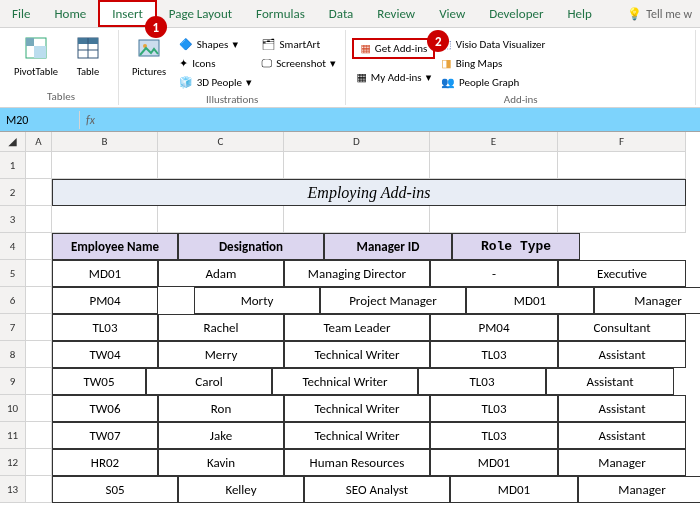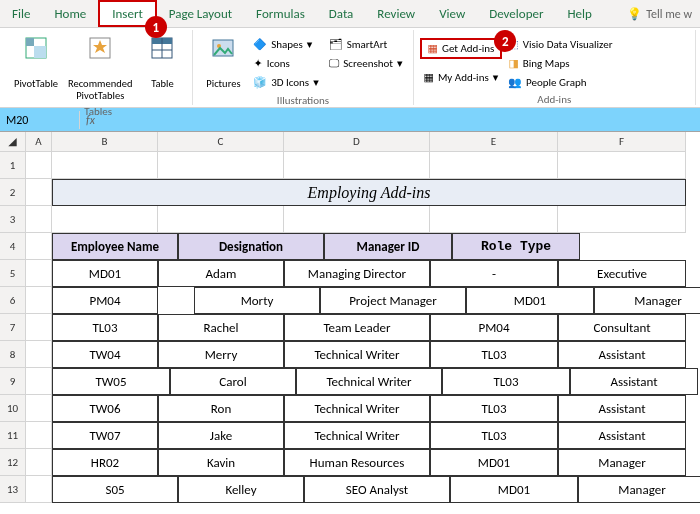--- a/index.html
+++ b/index.html
@@ -13,7 +13,7 @@
 .group{display:flex;flex-direction:column;padding:0 6px;border-right:1px solid #e1e1e1}
 .group-items{flex:1;display:flex;align-items:flex-start;gap:2px;padding-top:2px}
 .group-label{text-align:center;font-size:11px;color:#666;padding:2px 0}
-.big-btn{display:flex;flex-direction:column;align-items:center;gap:16px;padding:2px 4px;cursor:pointer;min-width:48px}
+.big-btn{display:flex;flex-direction:column;align-items:center;gap:4px;padding:2px 4px;cursor:pointer;min-width:48px}
 .big-btn .ico{width:28px;height:28px;display:flex;align-items:center;justify-content:center}
 .big-btn .lbl{font-size:10.5px;text-align:center;line-height:1.1}
 .small-btn{display:flex;align-items:center;gap:4px;padding:2px 4px;cursor:pointer;font-size:11px;white-space:nowrap}

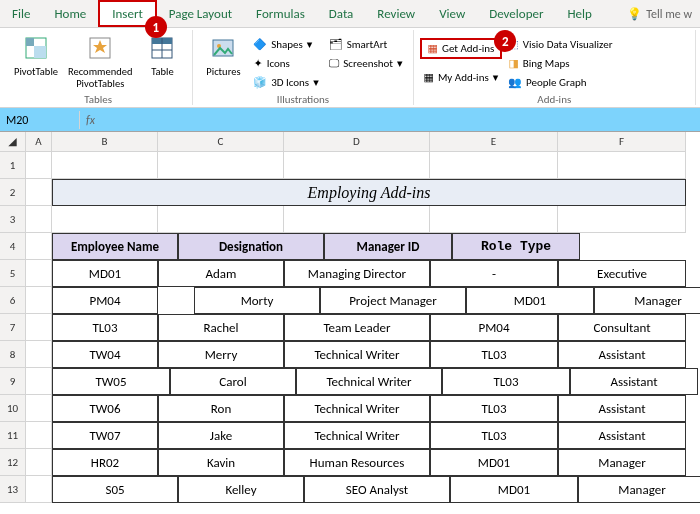--- a/index.html
+++ b/index.html
@@ -78,16 +78,6 @@
       <div class="big-btn">
         <div class="ico">
             <svg width="24" height="24">
-              <rect x="2" y="2" width="20" height="20" fill="none" stroke="#888" stroke-width="1"></rect>
-              <polygon points="12,4 14,9 19,9 15,12 17,17 12,14 7,17 9,12 5,9 10,9" fill="#e8a33d"></polygon>
-            </svg>
-          </div>
-        <div class="lbl" style="white-space:pre">Recommended
-PivotTables</div>
-      </div>
-      <div class="big-btn">
-        <div class="ico">
-            <svg width="24" height="24">
               <rect x="2" y="2" width="20" height="20" fill="#fff" stroke="#357" stroke-width="1"></rect>
               <rect x="2" y="2" width="20" height="6" fill="#479"></rect>
               <line x1="2" y1="14" x2="22" y2="14" stroke="#357"></line>

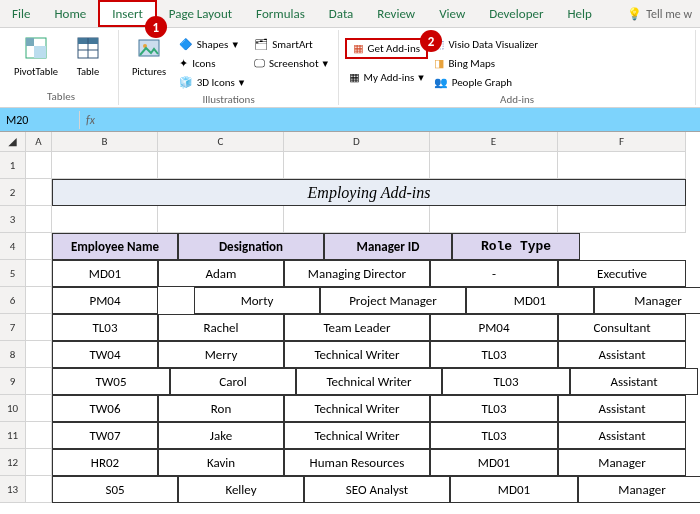--- a/index.html
+++ b/index.html
@@ -108,7 +108,7 @@
             <span>✦</span>
             <span>Icons</span>
           </div>
-        <div class="small-btn"><span>🧊</span><span>3D Icons</span> ▾</div>
+        <div class="small-btn"><span>🧊</span><span>3D People</span> ▾</div>
       </div>
       <div class="small-stack">
         <div class="small-btn">

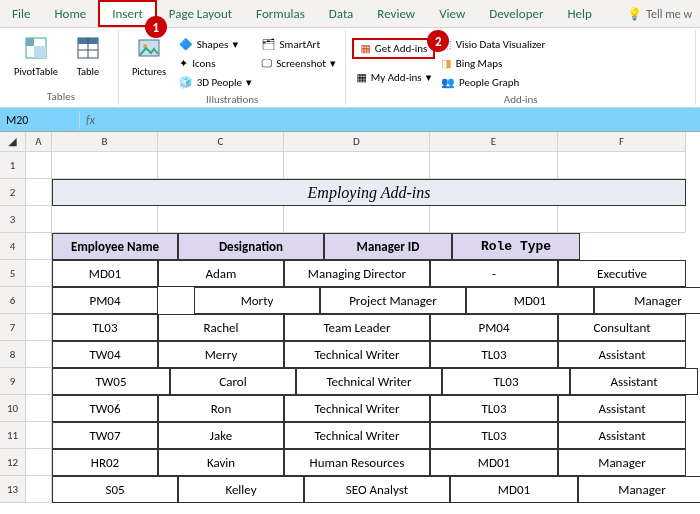--- a/index.html
+++ b/index.html
@@ -246,7 +246,7 @@
         </div>
         <div class="grid-row">
           <div class="cell " style="width: 26px;"></div>
-          <div class="cell td-cell" style="width: 118px;">TW05</div>
+          <div class="cell td-cell" style="width: 94px;">TW05</div>
           <div class="cell td-cell" style="width: 126px;">Carol</div>
           <div class="cell td-cell" style="width: 146px;">Technical Writer</div>
           <div class="cell td-cell" style="width: 128px;">TL03</div>

